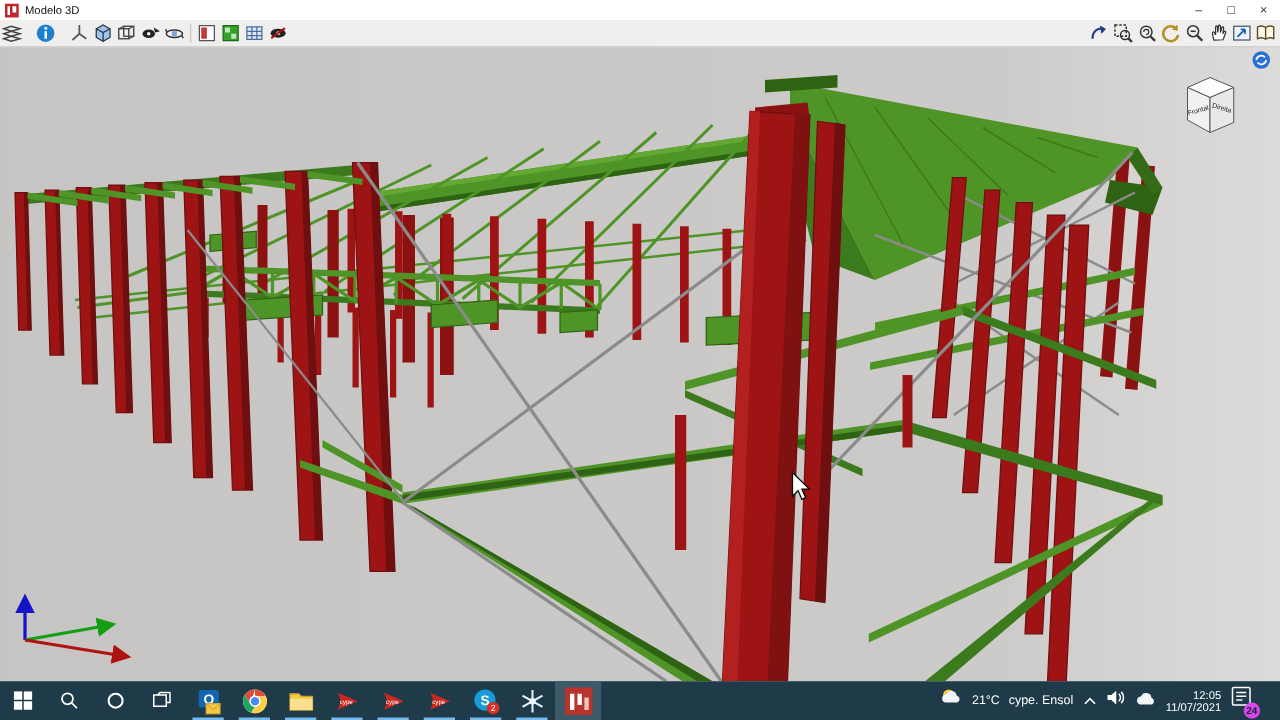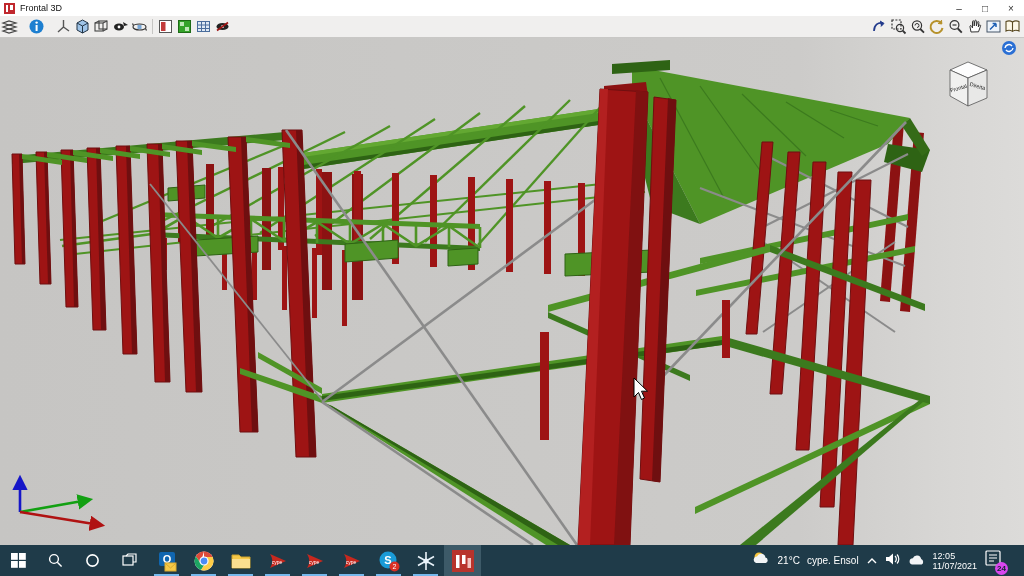--- a/index.html
+++ b/index.html
@@ -43,7 +43,7 @@
 
 <div class="titlebar">
   <div class="appicon"></div>
-  <span class="title-text">Frontal 3D</span>
+  <span class="title-text">Modelo 3D</span>
   <div class="win-controls">
     <div class="win-btn">–</div>
     <div class="win-btn">□</div>

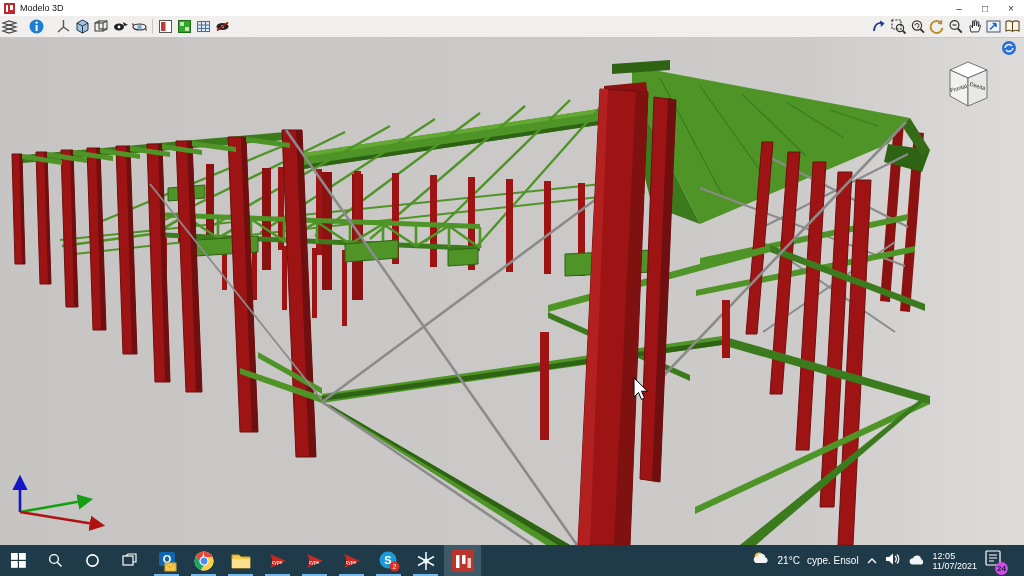--- a/index.html
+++ b/index.html
@@ -34,7 +34,7 @@
   .tb-slot.active{background:#3d5a68;}
   .tray{margin-left:auto;display:flex;align-items:center;gap:7px;padding-right:20px;}
   .tray-text{font-size:10px;white-space:nowrap;}
-  .clock{font-size:9px;line-height:10px;text-align:left;}
+  .clock{font-size:9px;line-height:10px;text-align:right;}
   .chev{font-size:9px;color:#fff;transform:translateY(1px);}
   .badge-num{font-size:8px;color:#10242e;font-weight:bold;}
 </style>

